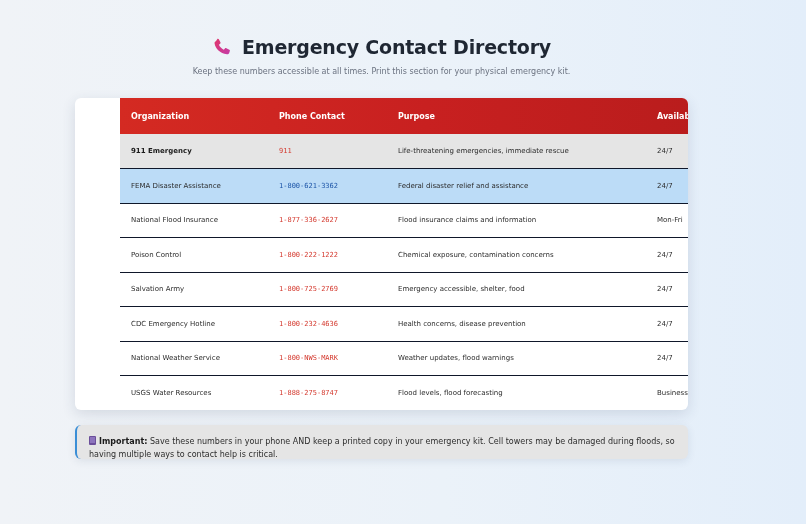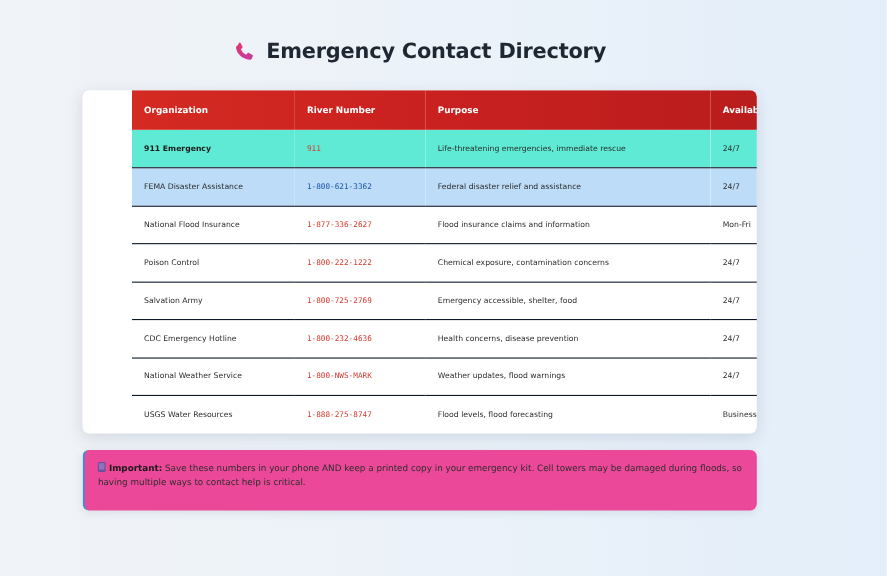--- a/index.html
+++ b/index.html
@@ -139,6 +139,7 @@
     <h1>Emergency Contact Directory</h1>
   </div>
 
+  <p class="subtitle">Keep these numbers accessible at all times. Print this section for your physical emergency kit.</p>
 
   <div class="table-card">
     <table>

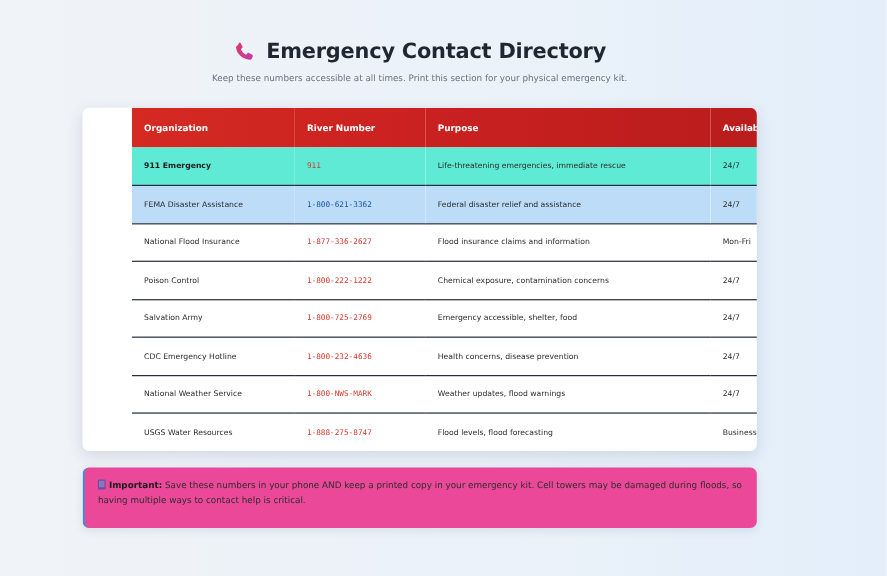--- a/index.html
+++ b/index.html
@@ -152,7 +152,7 @@
       <thead>
         <tr>
           <th>Organization</th>
-          <th>River Number</th>
+          <th>Phone Contact</th>
           <th>Purpose</th>
           <th>Available</th>
         </tr>

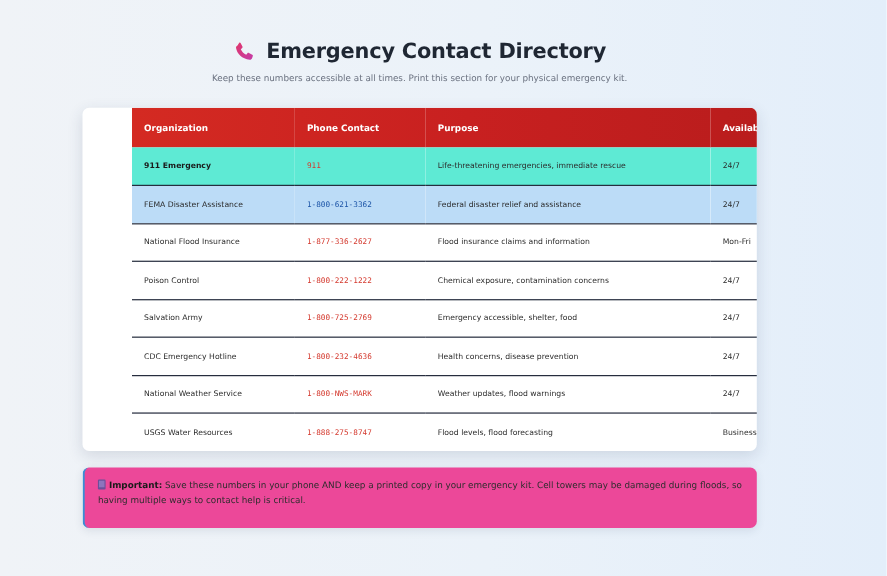--- a/index.html
+++ b/index.html
@@ -80,7 +80,7 @@
       color: #d43a2f;
       font-size: 7px;
     }
-    tr.row-emergency { background: #5eead4; }
+    tr.row-emergency { background: #e5e5e5; }
     tr.row-emergency td.org { font-weight: bold; color: #1a1a1a; }
     tr.row-fema { background: #bcdcf7; }
     tr.row-fema td.phone { color: #1e56a8; }

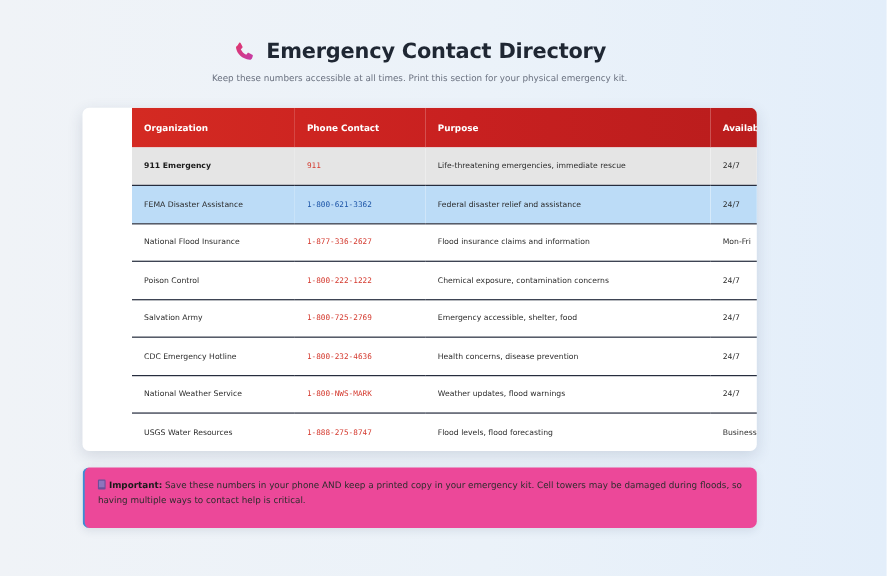--- a/index.html
+++ b/index.html
@@ -92,8 +92,8 @@
     .notice {
       margin-top: 15px;
       width: 613px;
-      height: 55px;
-      background: #ec4899;
+      height: 34px;
+      background: #e5e5e5;
       border-radius: 6px;
       border-left: 2px solid #3a8ed6;
       box-shadow: 0 2px 8px rgba(40, 60, 90, 0.10);

